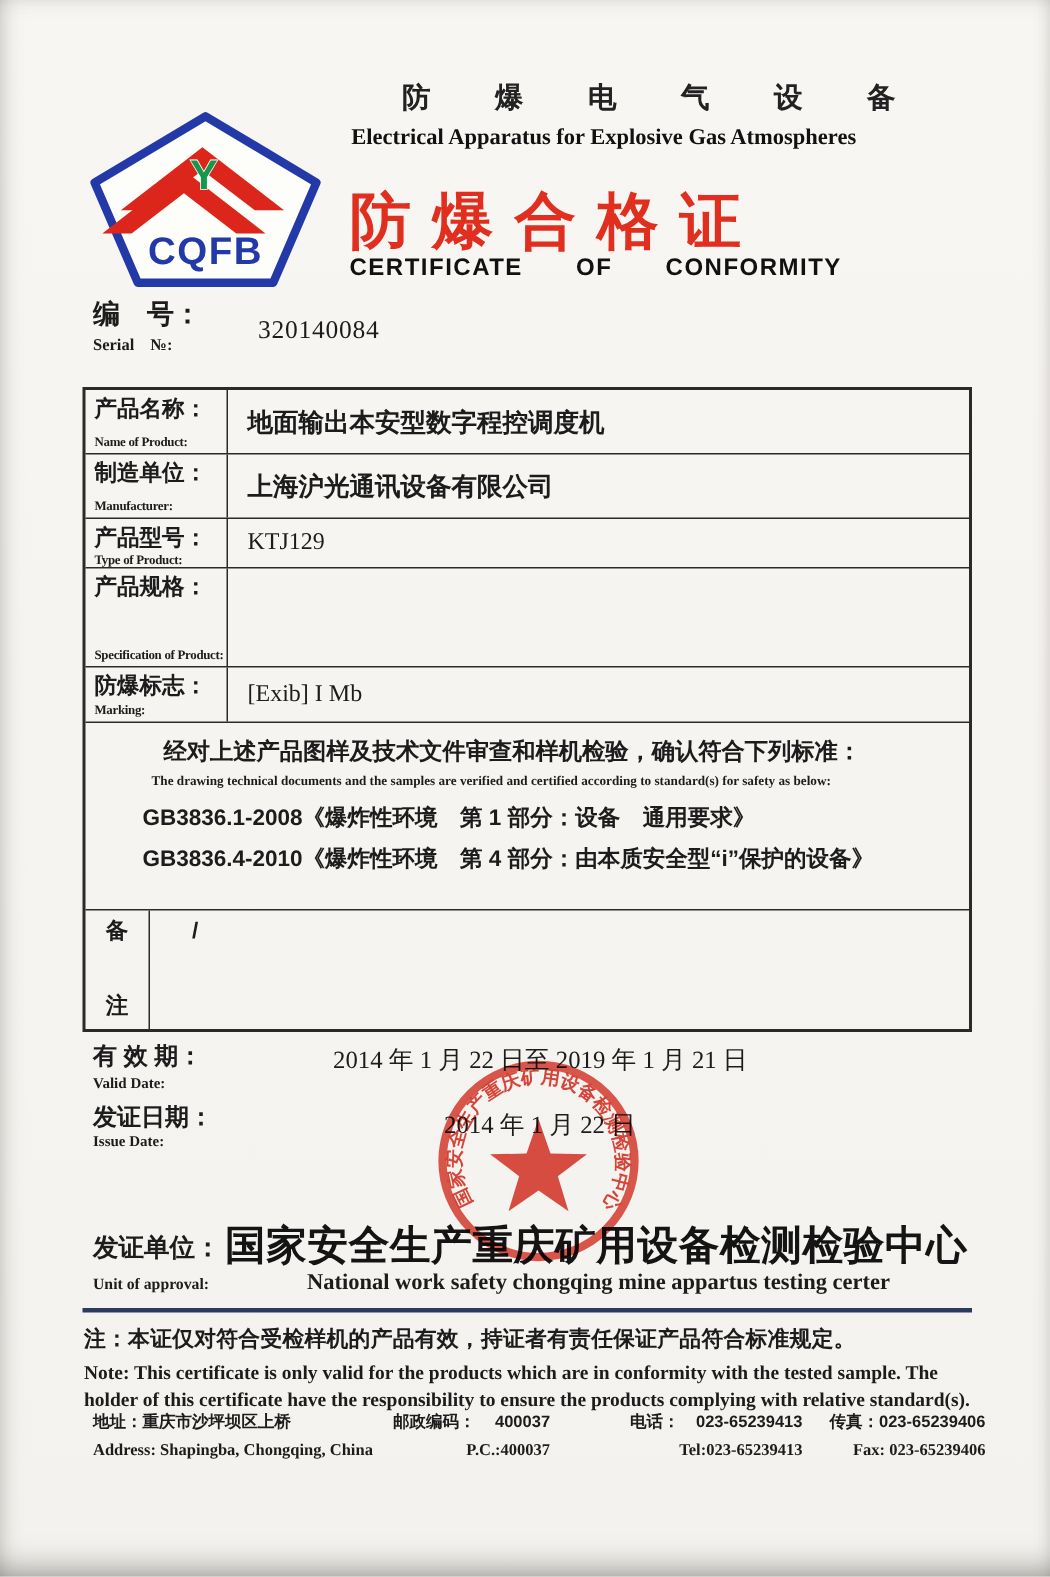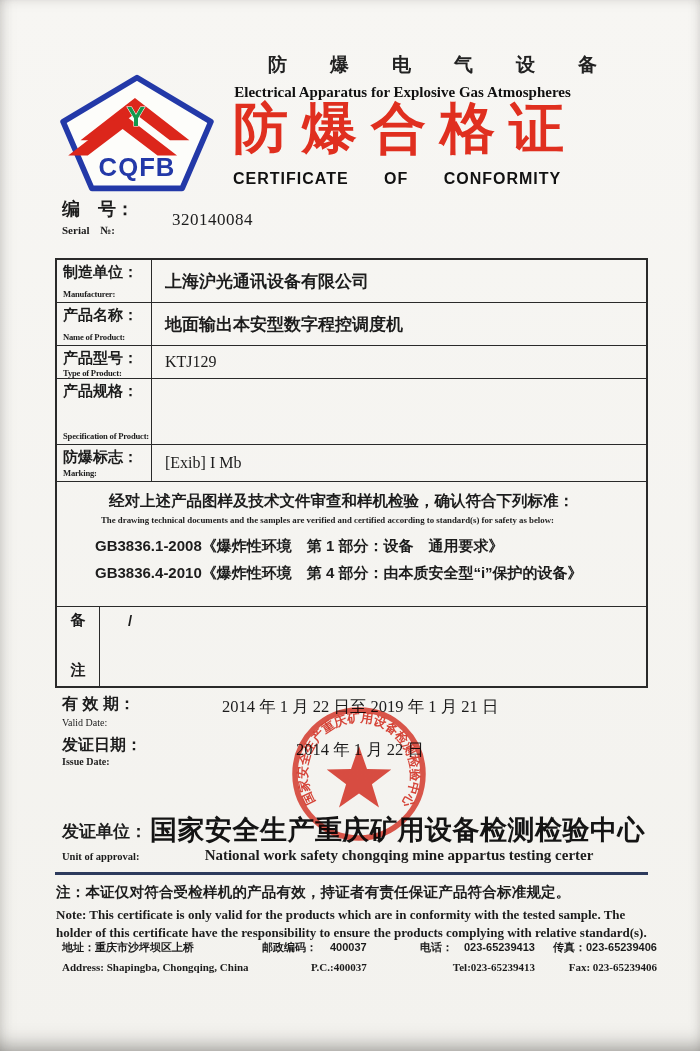--- a/index.html
+++ b/index.html
@@ -16,7 +16,7 @@
   .banner-cn{left:240px;top:52px;font-size:19px;font-weight:bold;letter-spacing:43px;white-space:nowrap;color:#222;padding-left:28px;}
   .banner-en{left:230px;top:84px;width:345px;text-align:center;font-family:"Liberation Serif",serif;
              font-weight:bold;font-size:15px;color:#111;white-space:nowrap;}
-  .cert-cn{left:233px;top:92px;font-size:55px;font-weight:bold;color:#e02f1f;letter-spacing:14px;white-space:nowrap;}
+  .cert-cn{left:233px;top:120px;font-size:41px;font-weight:bold;color:#e02f1f;letter-spacing:14px;white-space:nowrap;}
   .cert-en{left:233px;top:170px;font-size:16px;font-weight:bold;letter-spacing:1px;word-spacing:30px;color:#111;white-space:nowrap;}
   .serial-cn{left:62px;top:197px;font-size:18px;font-weight:bold;}
   .serial-en{left:62px;top:224px;font-size:11px;font-weight:bold;font-family:"Liberation Serif",serif;word-spacing:8px;}

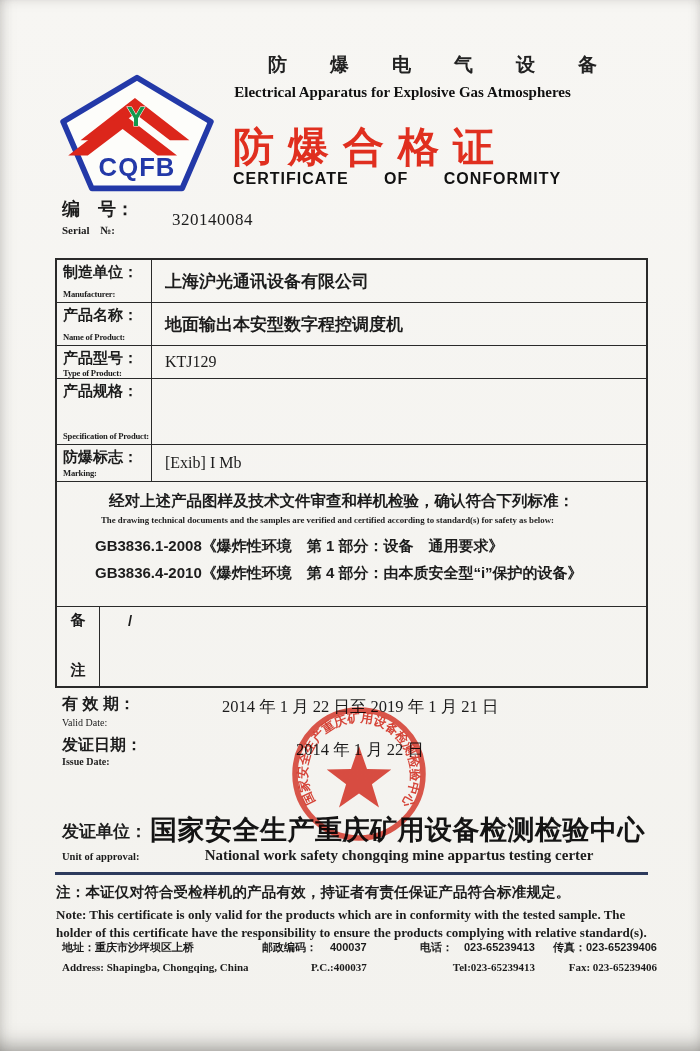--- a/index.html
+++ b/index.html
@@ -99,6 +99,16 @@
 
   <div class="abs cert-table">
 
+    <div class="trow r2">
+      <div class="tlabel">
+        <div class="lcn">产品名称：</div>
+        <div class="len">Name of Product:</div>
+      </div>
+      <div class="tvalue">
+        <span class="vcjk">地面输出本安型数字程控调度机</span>
+      </div>
+    </div>
+
     <div class="trow r1">
       <div class="tlabel">
         <div class="lcn">制造单位：</div>
@@ -106,16 +116,6 @@
       </div>
       <div class="tvalue">
         <span class="vcjk">上海沪光通讯设备有限公司</span>
-      </div>
-    </div>
-
-    <div class="trow r2">
-      <div class="tlabel">
-        <div class="lcn">产品名称：</div>
-        <div class="len">Name of Product:</div>
-      </div>
-      <div class="tvalue">
-        <span class="vcjk">地面输出本安型数字程控调度机</span>
       </div>
     </div>
 

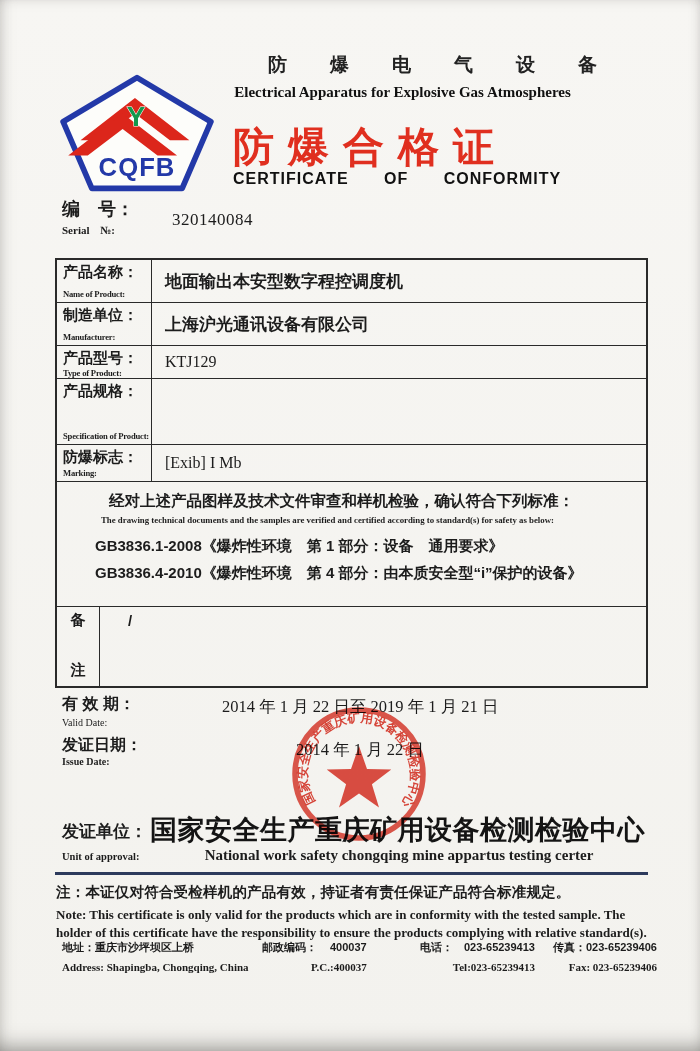--- a/index.html
+++ b/index.html
@@ -46,7 +46,7 @@
   .rem-value{flex:1;padding:5px 0 0 28px;font-size:15px;font-weight:bold;}
   
   .valid-label{left:62px;top:694px;font-size:16px;font-weight:bold;}
-  .valid-sub{left:62px;top:717px;font-size:10px;font-weight:normal;font-family:"Liberation Serif",serif;}
+  .valid-sub{left:62px;top:717px;font-size:10px;font-weight:bold;font-family:"Liberation Serif",serif;}
   .valid-value{left:222px;top:696px;font-size:16.5px;font-family:"Liberation Serif",serif;}
   .issue-label{left:62px;top:735px;font-size:16px;font-weight:bold;}
   .issue-sub{left:62px;top:756px;font-size:10px;font-weight:bold;font-family:"Liberation Serif",serif;}

